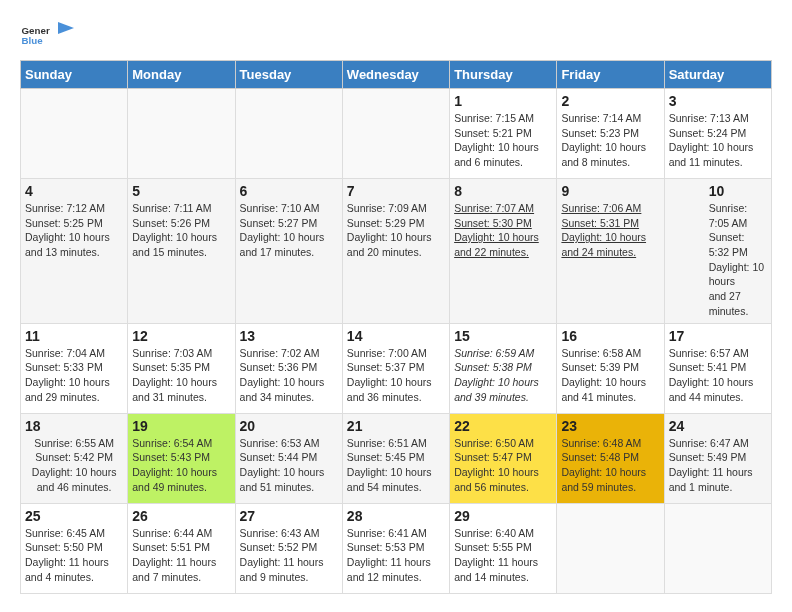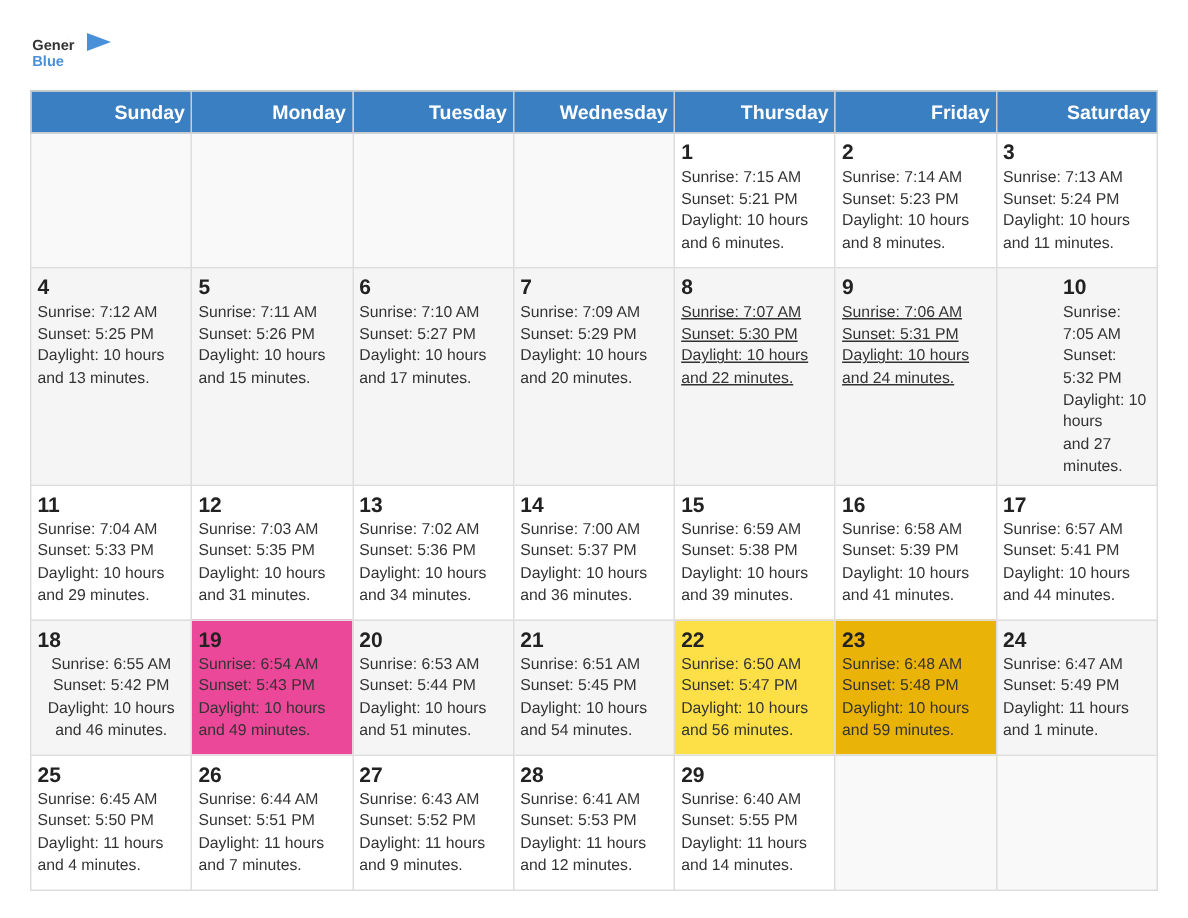--- a/index.html
+++ b/index.html
@@ -48,7 +48,7 @@
       padding: 6px 4px;
       font-size: 13px;
       font-weight: bold;
-      text-align: right;
+      text-align: left;
       border: 1px solid #ccc;
     }
     td {

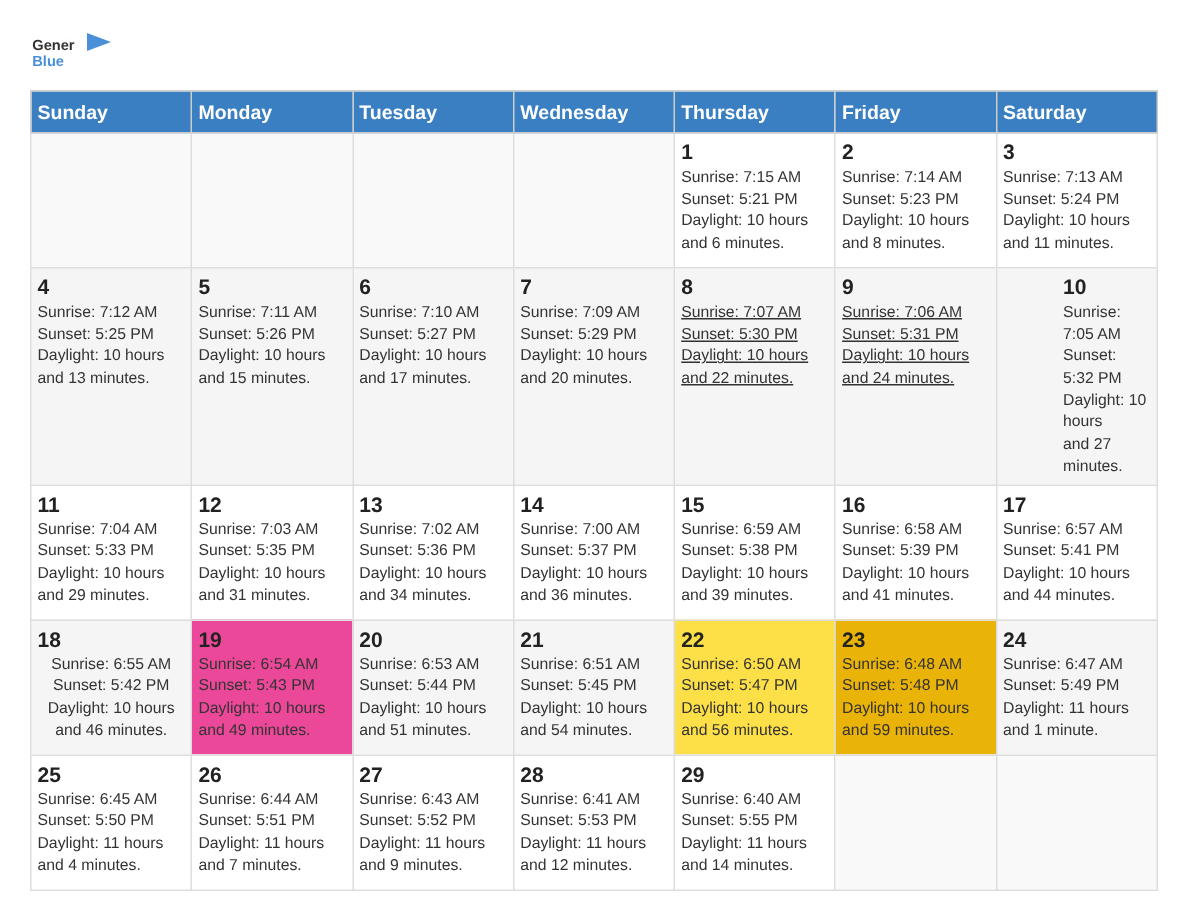--- a/index.html
+++ b/index.html
@@ -232,7 +232,7 @@
         </td>
         <td>
           <div class="day-number">15</div>
-          <div class="day-info" style="white-space: pre-line;">Sunrise: 6:59 AM
+          <div class="day-info" style="white-space: pre-line; font-style: italic;">Sunrise: 6:59 AM
 Sunset: 5:38 PM
 Daylight: 10 hours
 and 39 minutes.</div>

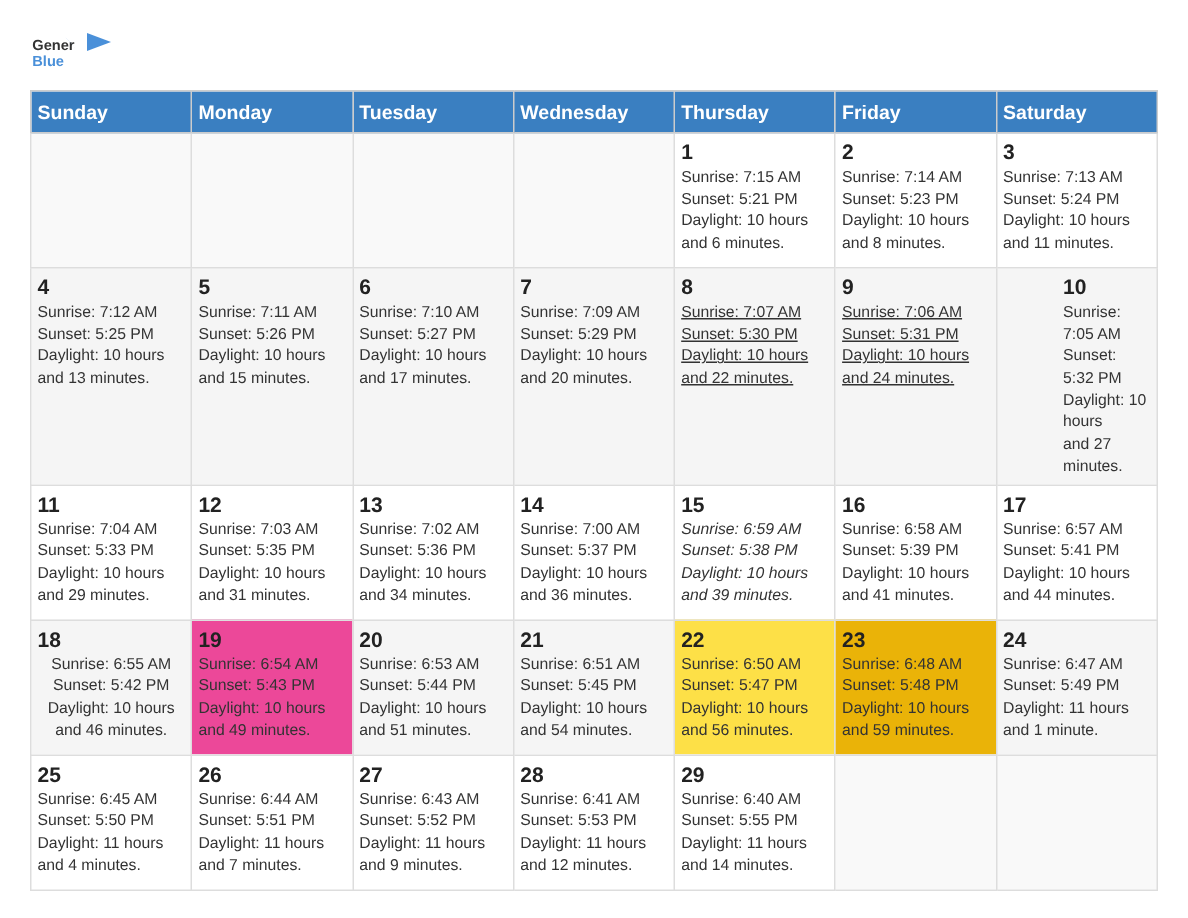--- a/index.html
+++ b/index.html
@@ -260,7 +260,7 @@
 Daylight: 10 hours
 and 46 minutes.</div>
         </td>
-        <td style="background: #ec4899;">
+        <td style="background: #bef264;">
           <div class="day-number">19</div>
           <div class="day-info" style="white-space: pre-line;">Sunrise: 6:54 AM
 Sunset: 5:43 PM

